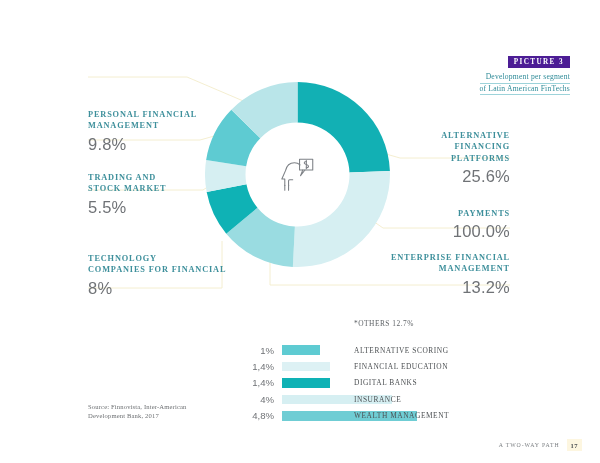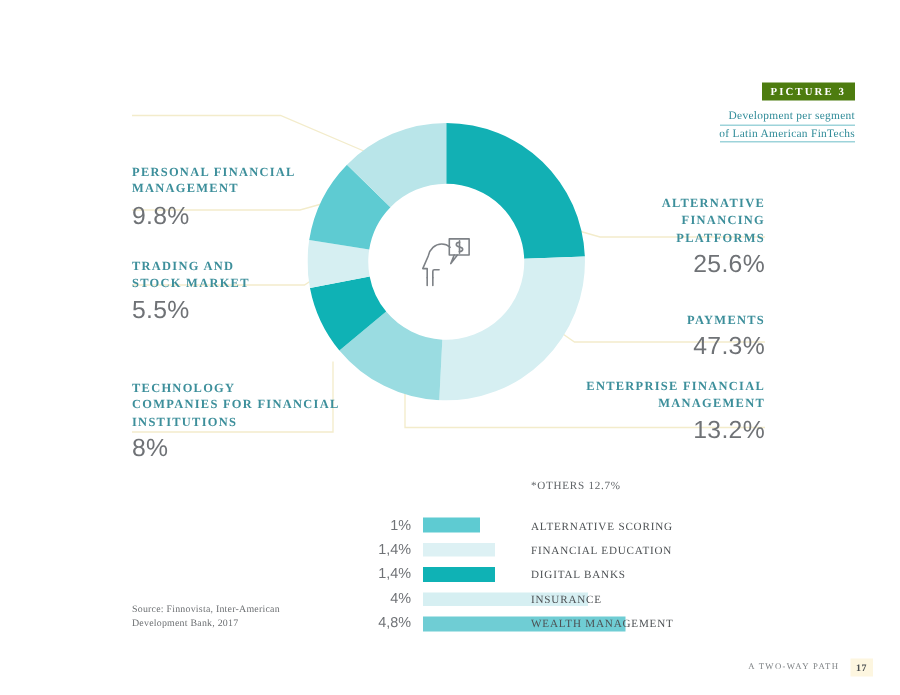--- a/index.html
+++ b/index.html
@@ -46,7 +46,7 @@
   .pic-box { position: absolute; right: 30px; top: 50px; text-align: right; }
   .pic-badge {
     display: inline-block;
-    background: #4d7c0f;
+    background: #4c1d95;
     color: #ffffff;
     font-family: "Liberation Serif", serif;
     font-weight: bold;

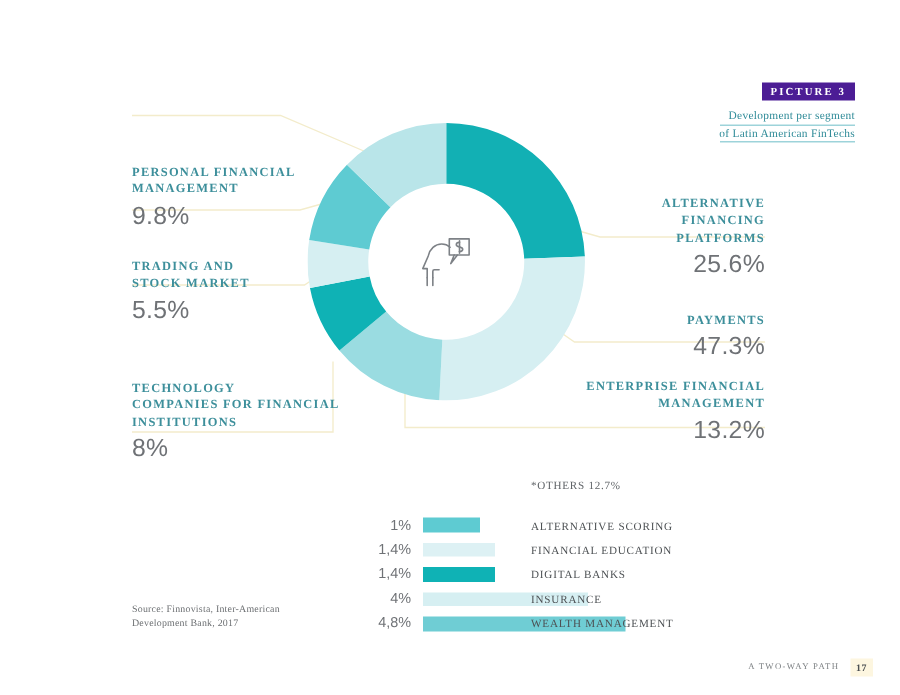--- a/index.html
+++ b/index.html
@@ -200,7 +200,7 @@
 
   <div class="lbl right" style="right:90px; top:208px;">
     <div class="cap">PAYMENTS</div>
-    <div class="val">47.3%</div>
+    <div class="val">100.0%</div>
   </div>
 
   <div class="lbl right" style="right:90px; top:252px;">

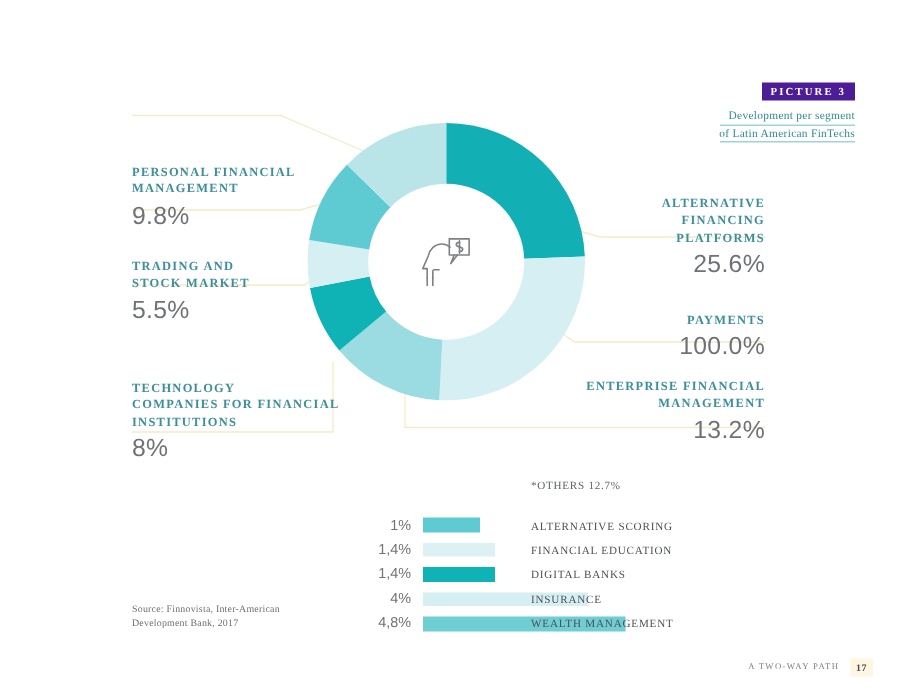--- a/index.html
+++ b/index.html
@@ -187,7 +187,6 @@
   <div class="lbl left" style="left:88px; top:253px;">
     <div class="cap">TECHNOLOGY</div>
     <div class="cap">COMPANIES FOR FINANCIAL</div>
-    <div class="cap">INSTITUTIONS</div>
     <div class="val">8%</div>
   </div>
 

